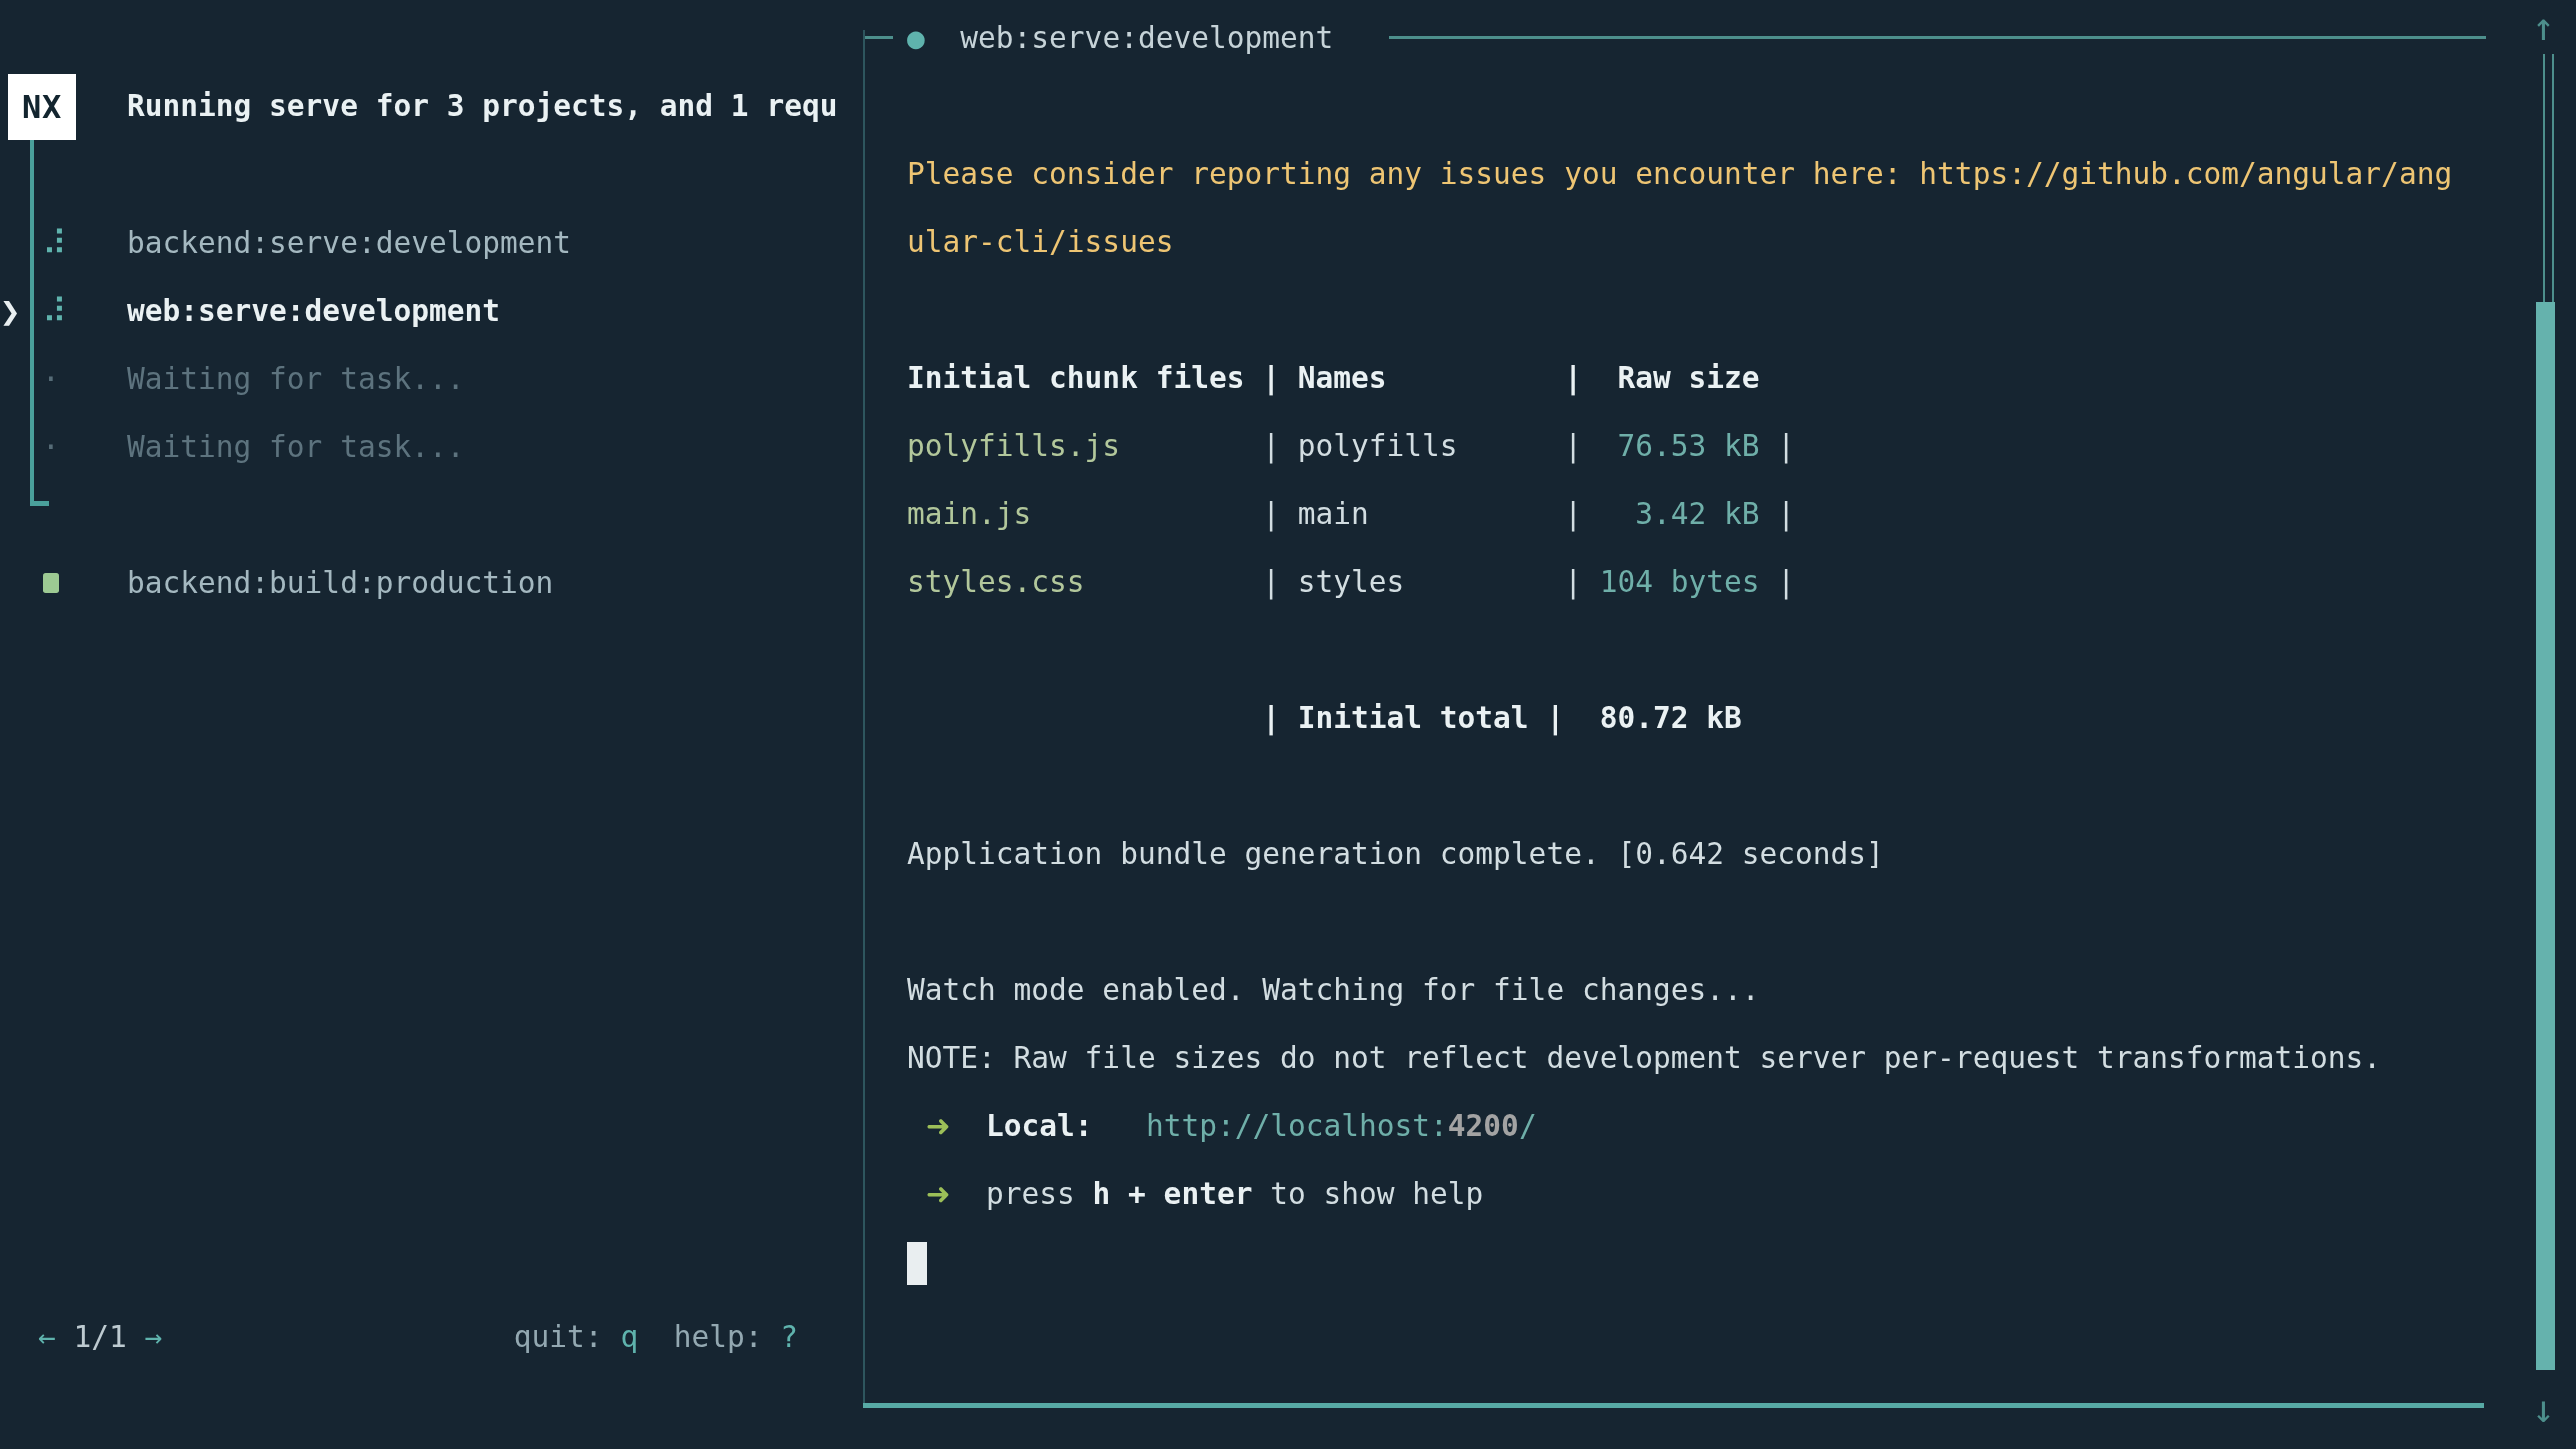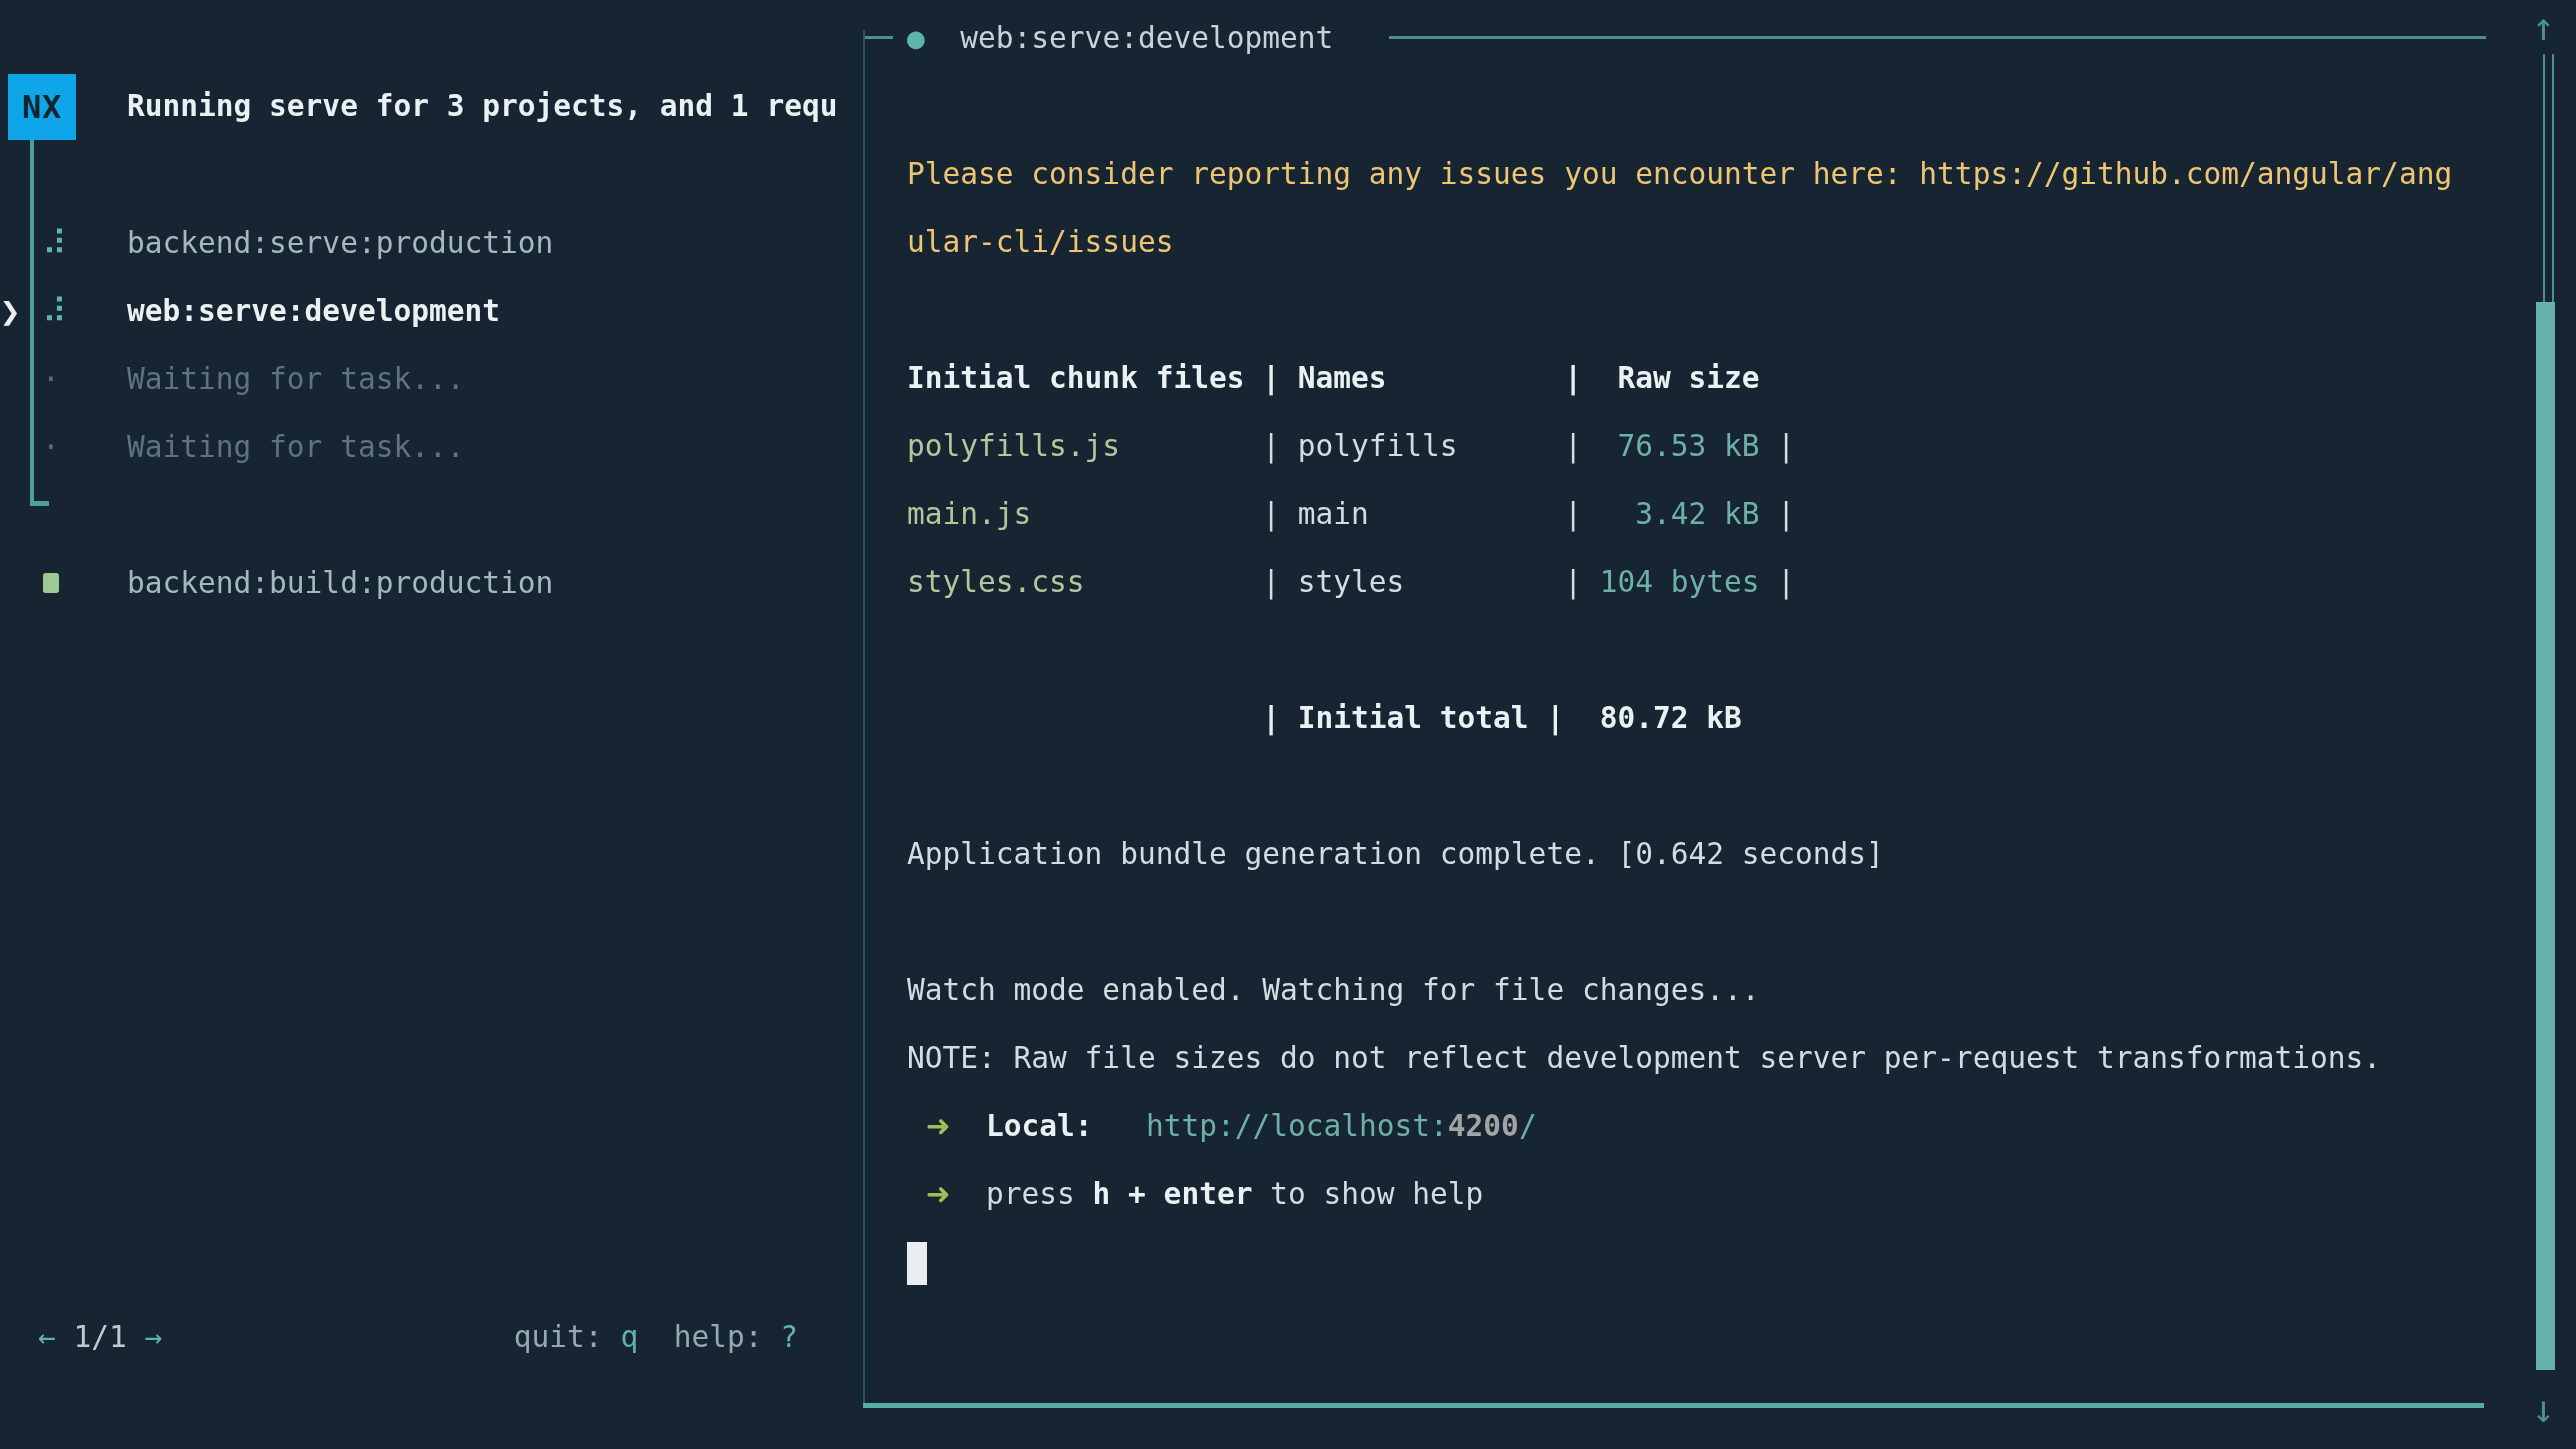--- a/index.html
+++ b/index.html
@@ -13,7 +13,7 @@
   .sidebar{position:absolute;left:0;top:0;width:863px;height:1449px;overflow:hidden;}
   .nx-logo{
     position:absolute;left:8px;top:74px;width:68px;height:66px;
-    background:#0ea5e9;color:#13252f;font-weight:bold;font-size:32px;
+    background:#ffffff;color:#13252f;font-weight:bold;font-size:32px;
     display:flex;align-items:center;justify-content:center;letter-spacing:0.7px;
   }
   .sidebar-title{

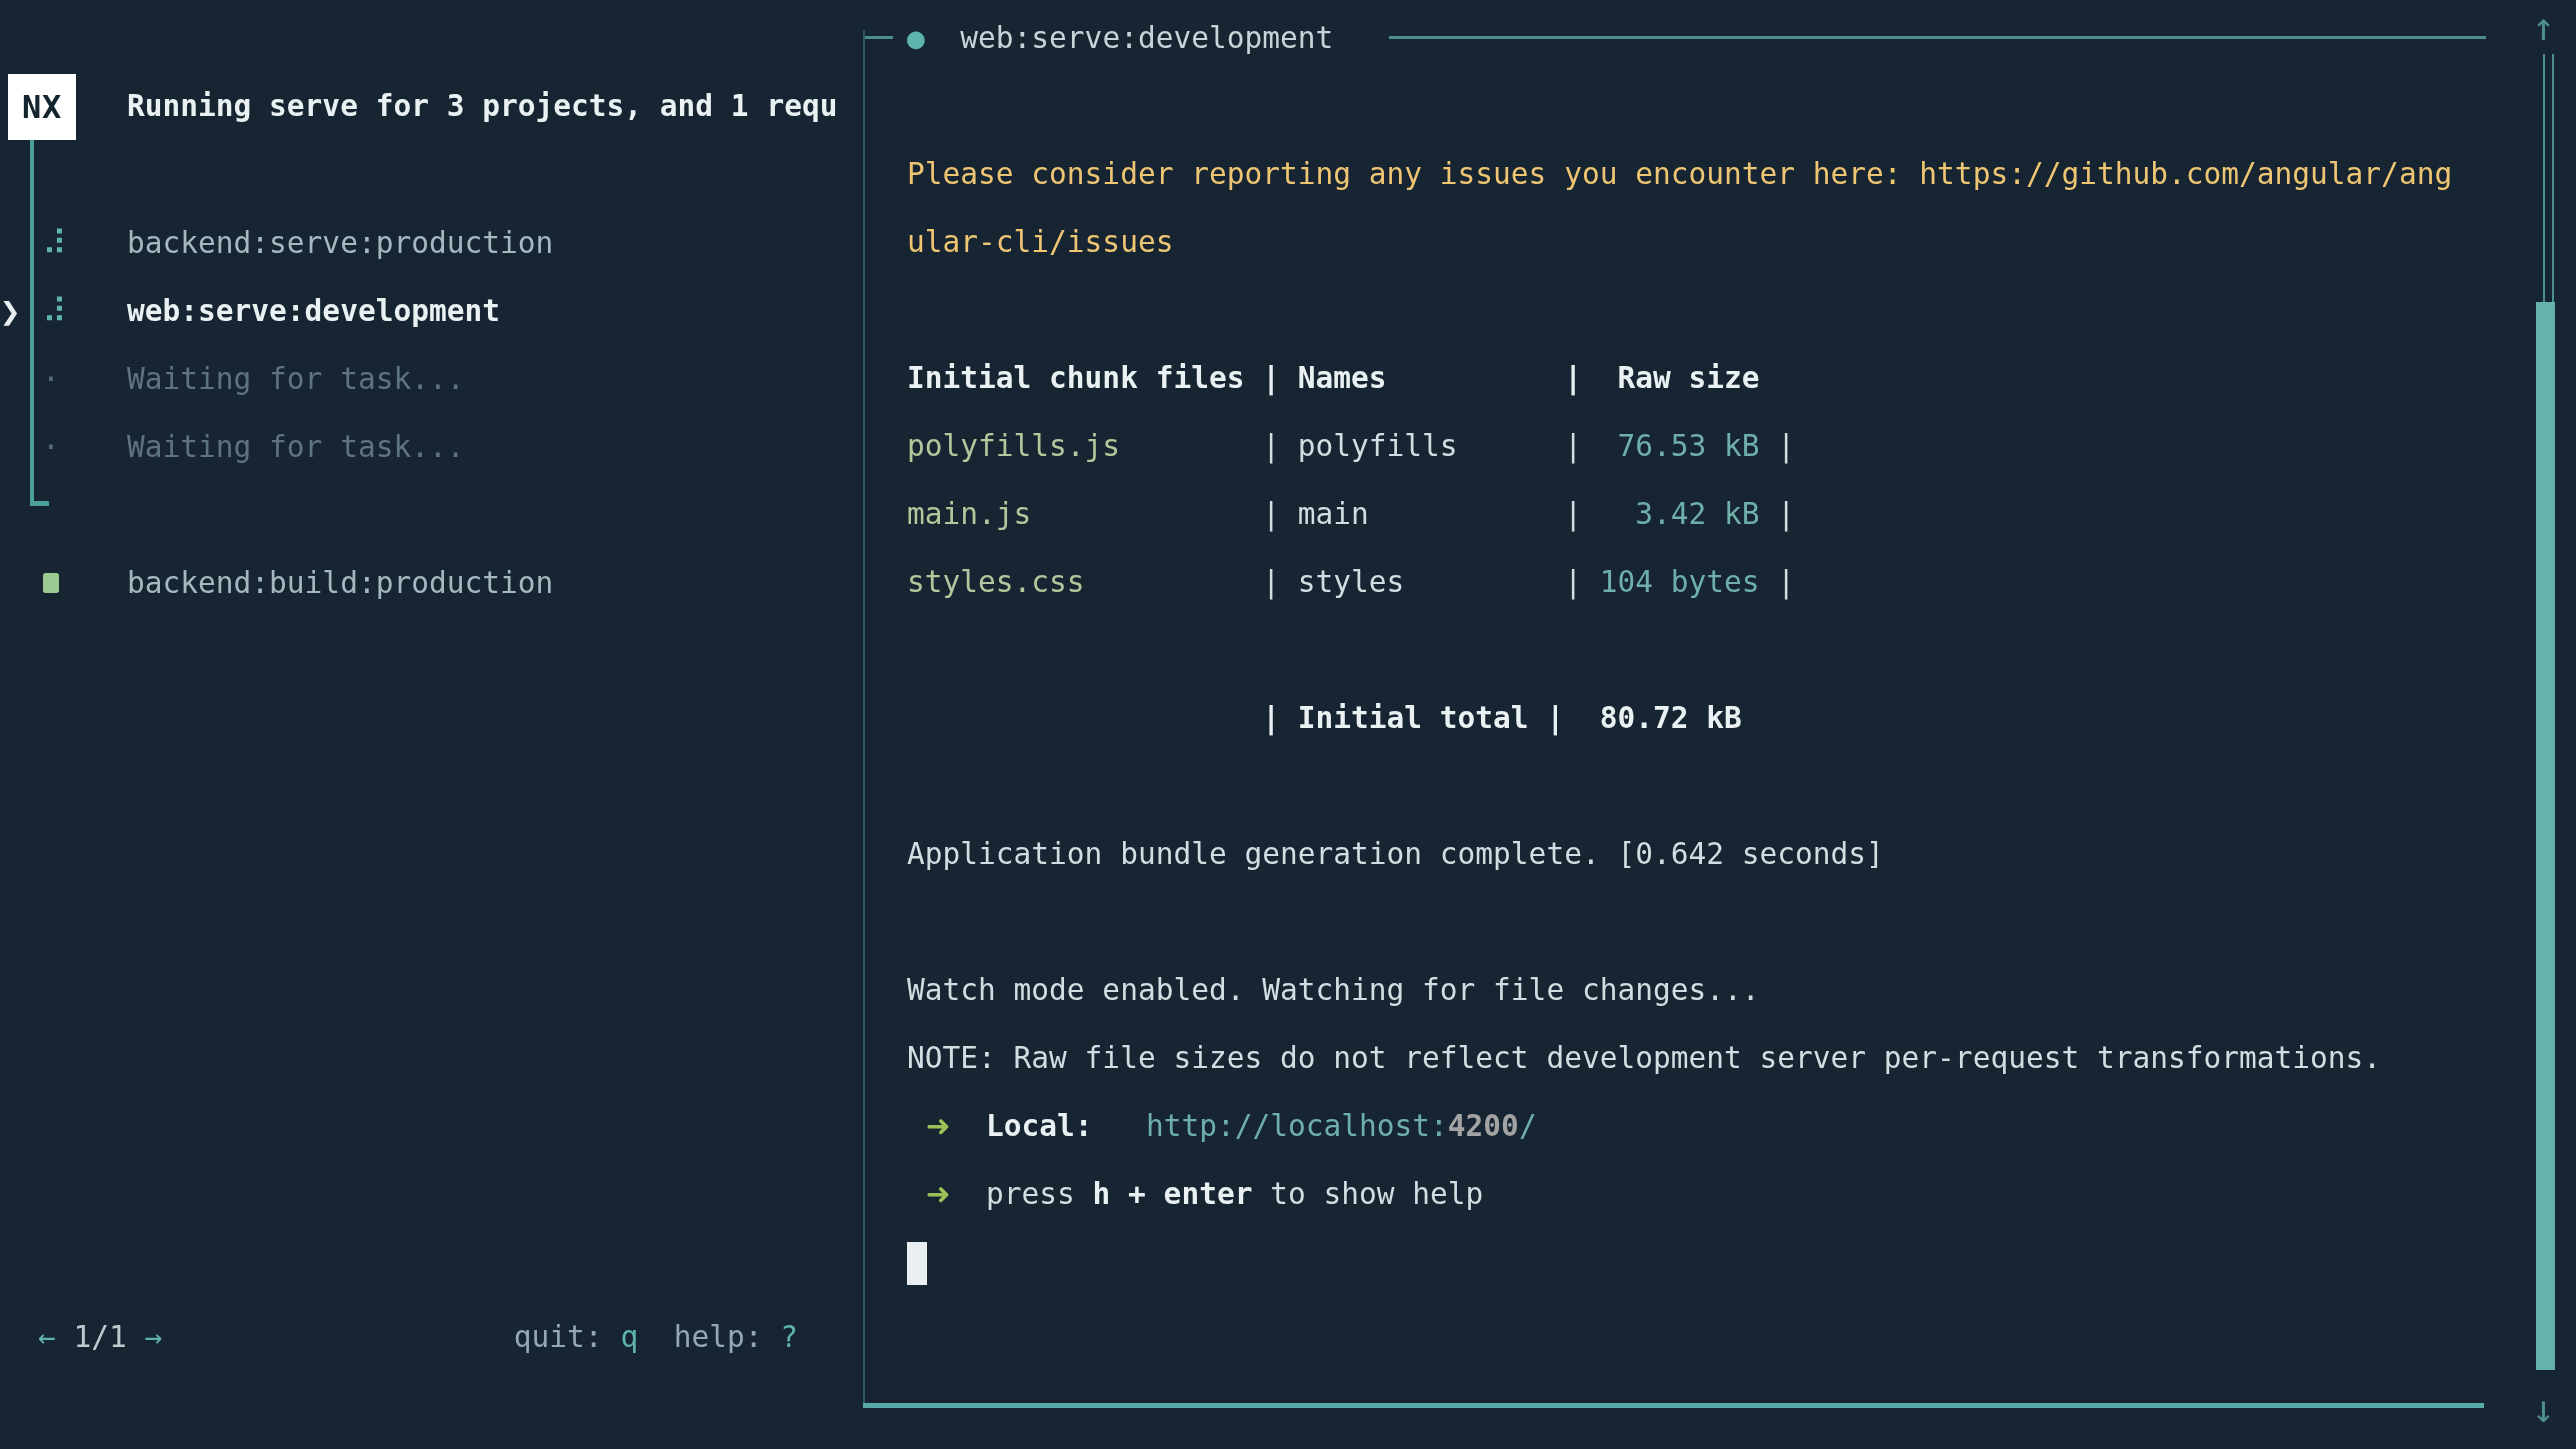--- a/index.html
+++ b/index.html
@@ -80,7 +80,7 @@
   <div class="tree-line"></div>
   <div class="tree-stub"></div>
   <div class="task-rows">
-      <div class="srow"><span class="sicon icon-spinner">⠼</span><span class="slabel lbl-normal">backend:serve:production</span></div>
+      <div class="srow"><span class="sicon icon-spinner">⠼</span><span class="slabel lbl-normal">backend:serve:development</span></div>
       <div class="srow"><span class="chevron">❯</span><span class="sicon icon-spinner">⠼</span><span class="slabel lbl-bold">web:serve:development</span></div>
       <div class="srow"><span class="sicon icon-waiting">·</span><span class="slabel lbl-dim">Waiting for task...</span></div>
       <div class="srow"><span class="sicon icon-waiting">·</span><span class="slabel lbl-dim">Waiting for task...</span></div>

